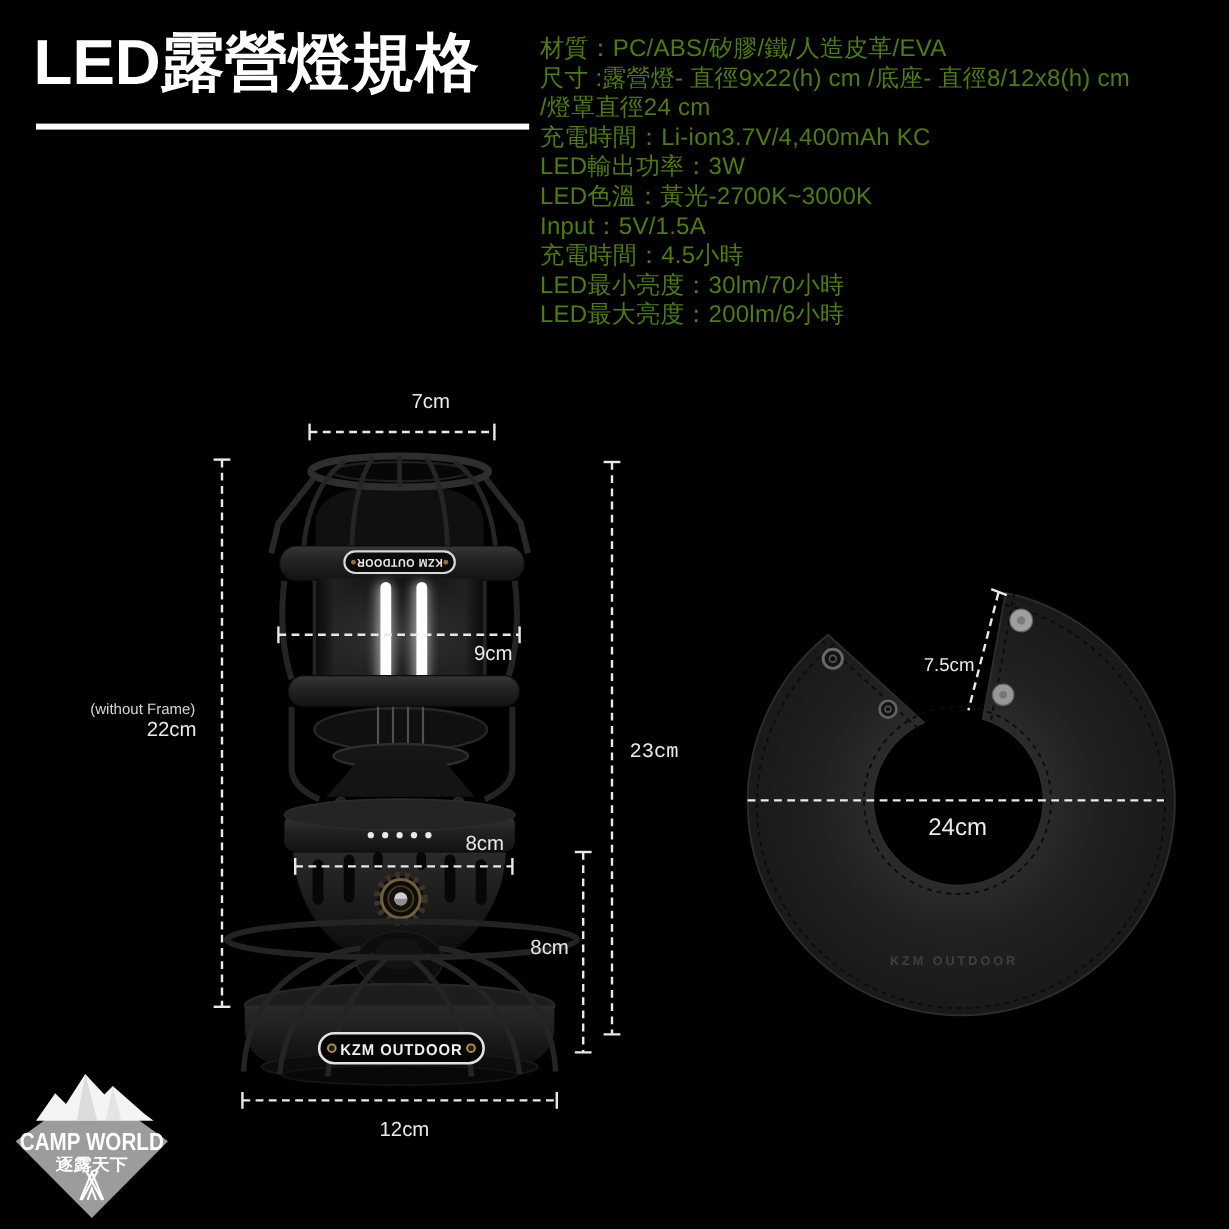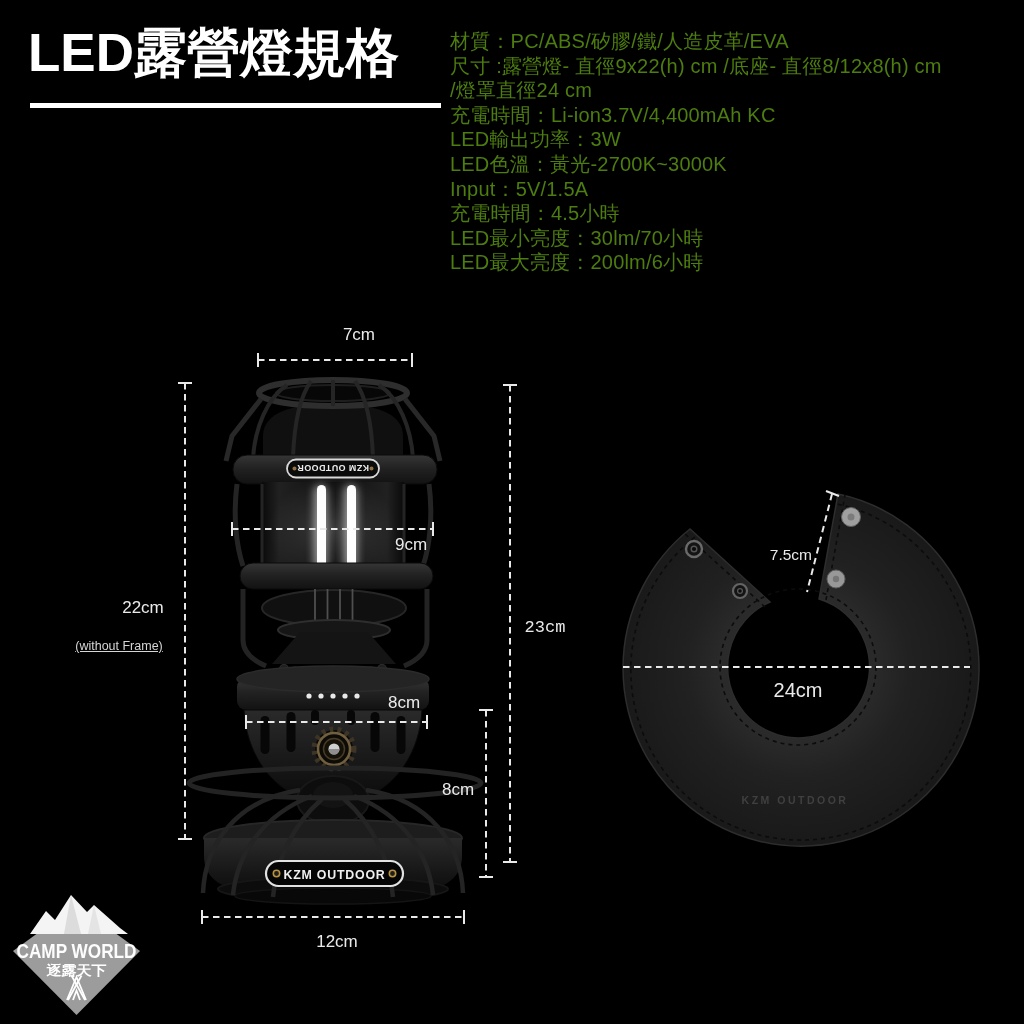--- a/index.html
+++ b/index.html
@@ -277,7 +277,7 @@
 <div class="abs dim-label" style="left:295px;top:325px;width:80px;text-align:right;">7cm</div>
 <div class="abs dim-label" style="left:371px;top:499px;width:80px;margin-top:36px;">9cm</div>
 <div class="abs dim-label" style="left:103px;top:586px;width:80px;margin-top:12px;">22cm</div>
-<div class="abs dim-label dim-note" style="left:39px;top:639px;width:160px;text-decoration:underline;">(without Frame)</div>
+<div class="abs dim-label dim-note" style="left:39px;top:584px;width:160px;">(without Frame)</div>
 <div class="abs dim-label" style="left:505px;top:618px;width:80px;font-family:Liberation Mono, monospace;">23cm</div>
 <div class="abs dim-label" style="left:364px;top:693px;width:80px;">8cm</div>
 <div class="abs dim-label" style="left:418px;top:780px;width:80px;">8cm</div>

